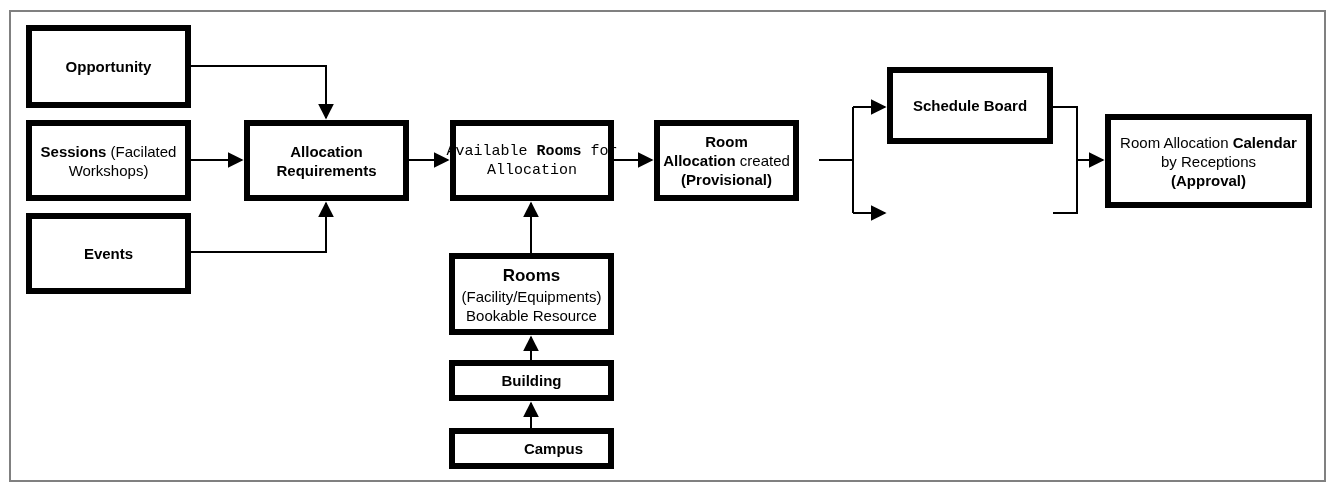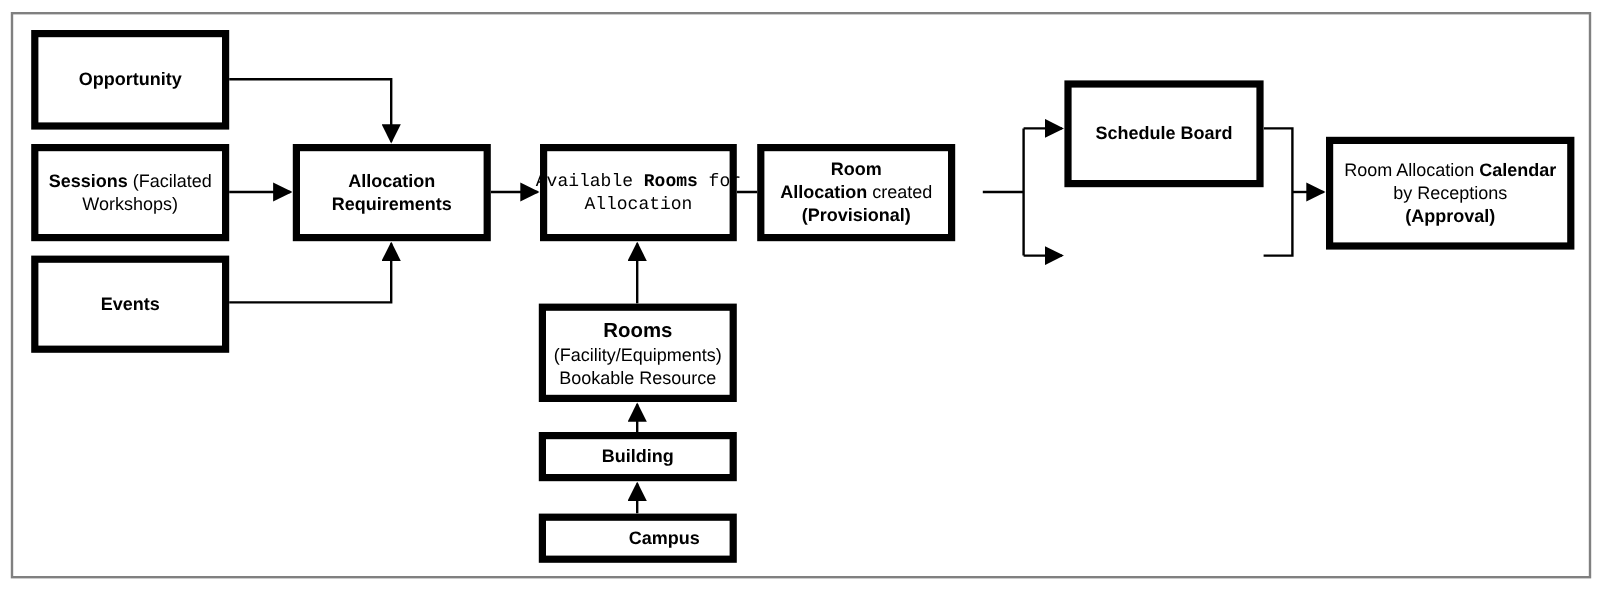--- a/index.html
+++ b/index.html
@@ -28,7 +28,7 @@
   .n-allocation-requirements{left:244px;top:120px;width:165px;height:81px;}
   .n-available-rooms{left:450px;top:120px;width:164px;height:81px;font-family:Liberation Mono, monospace;}
   .n-room-allocation-created{left:631px;top:120px;width:165px;height:81px;}
-  .n-schedule-board{left:887px;top:67px;width:166px;height:89px;}
+  .n-schedule-board{left:887px;top:67px;width:166px;height:77px;}
   .n-calendar-view{left:887px;top:173px;width:166px;height:81px;}
   .n-approval{left:1105px;top:114px;width:207px;height:94px;}
   .n-rooms{left:449px;top:253px;width:165px;height:82px;}

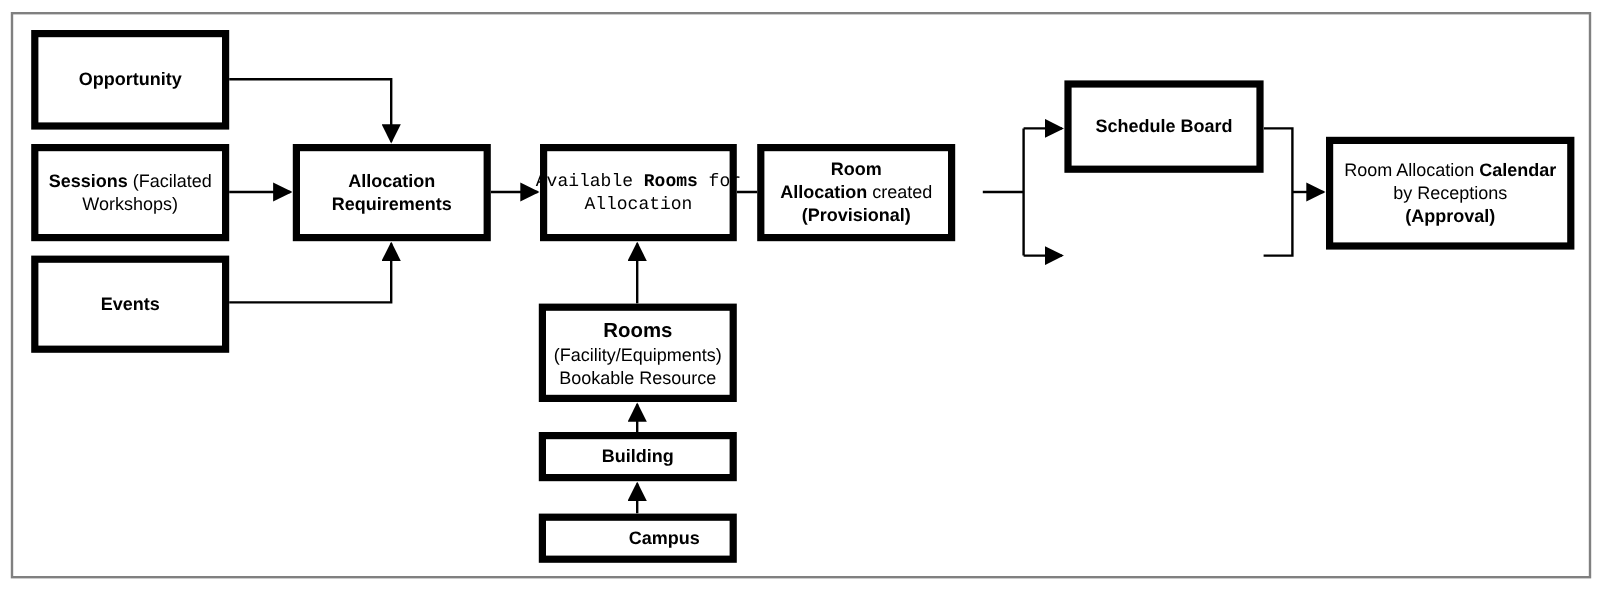--- a/index.html
+++ b/index.html
@@ -27,7 +27,7 @@
   .n-events{left:26px;top:213px;width:165px;height:81px;}
   .n-allocation-requirements{left:244px;top:120px;width:165px;height:81px;}
   .n-available-rooms{left:450px;top:120px;width:164px;height:81px;font-family:Liberation Mono, monospace;}
-  .n-room-allocation-created{left:631px;top:120px;width:165px;height:81px;}
+  .n-room-allocation-created{left:654px;top:120px;width:145px;height:81px;}
   .n-schedule-board{left:887px;top:67px;width:166px;height:77px;}
   .n-calendar-view{left:887px;top:173px;width:166px;height:81px;}
   .n-approval{left:1105px;top:114px;width:207px;height:94px;}

